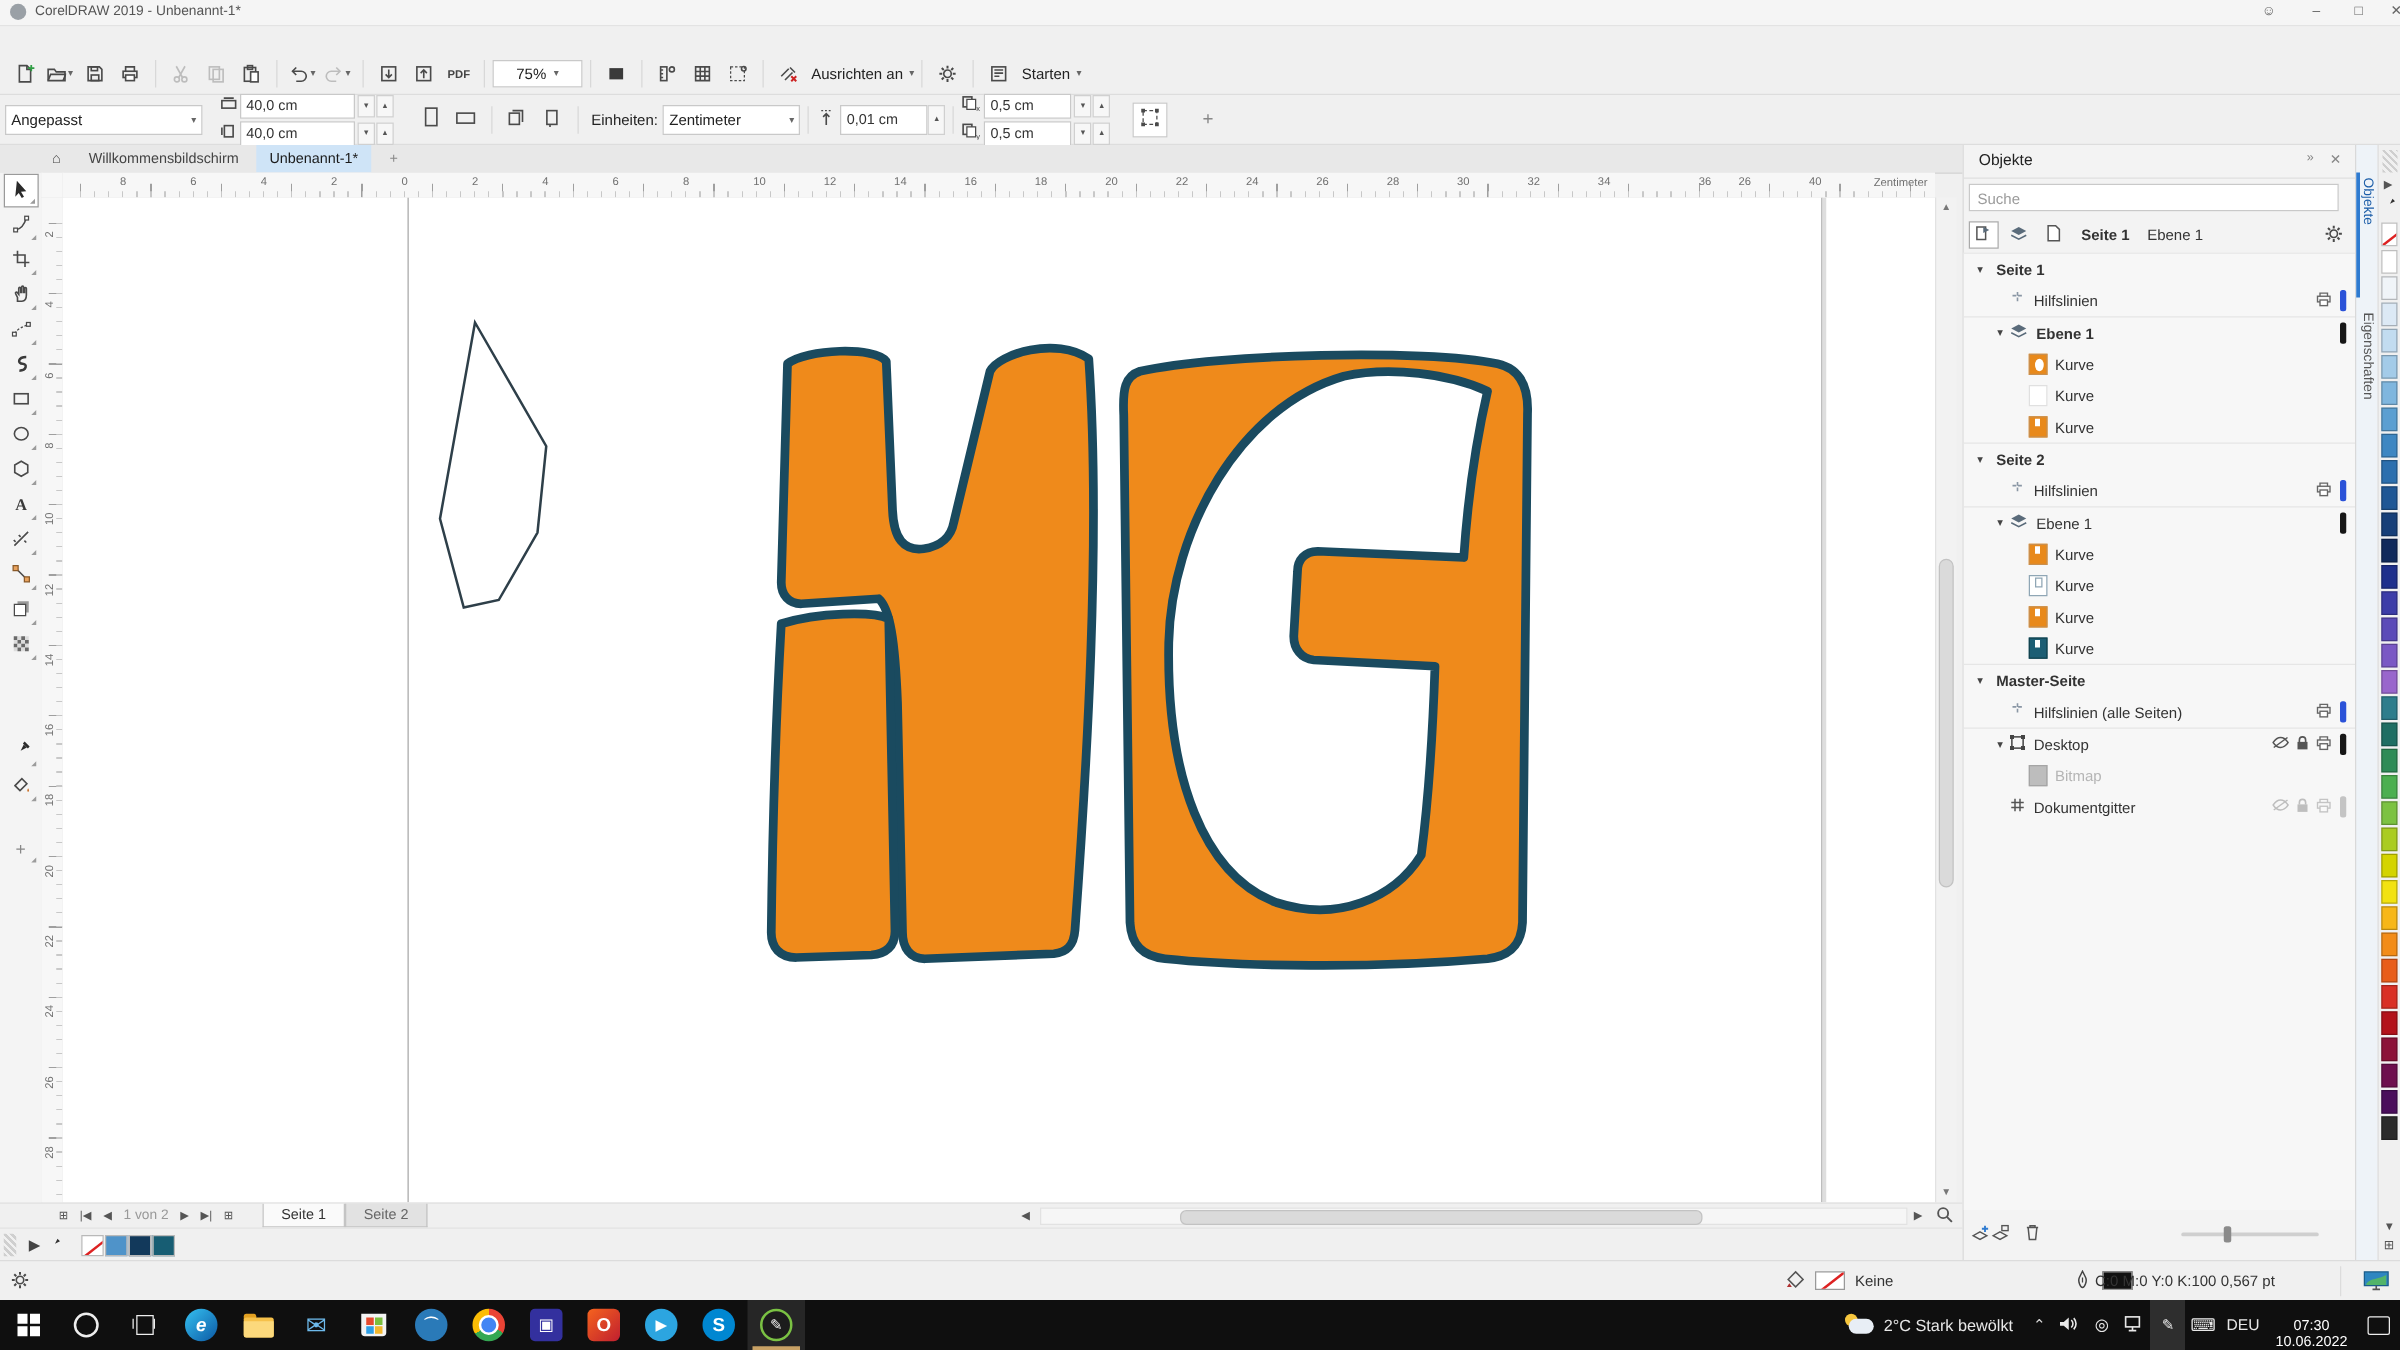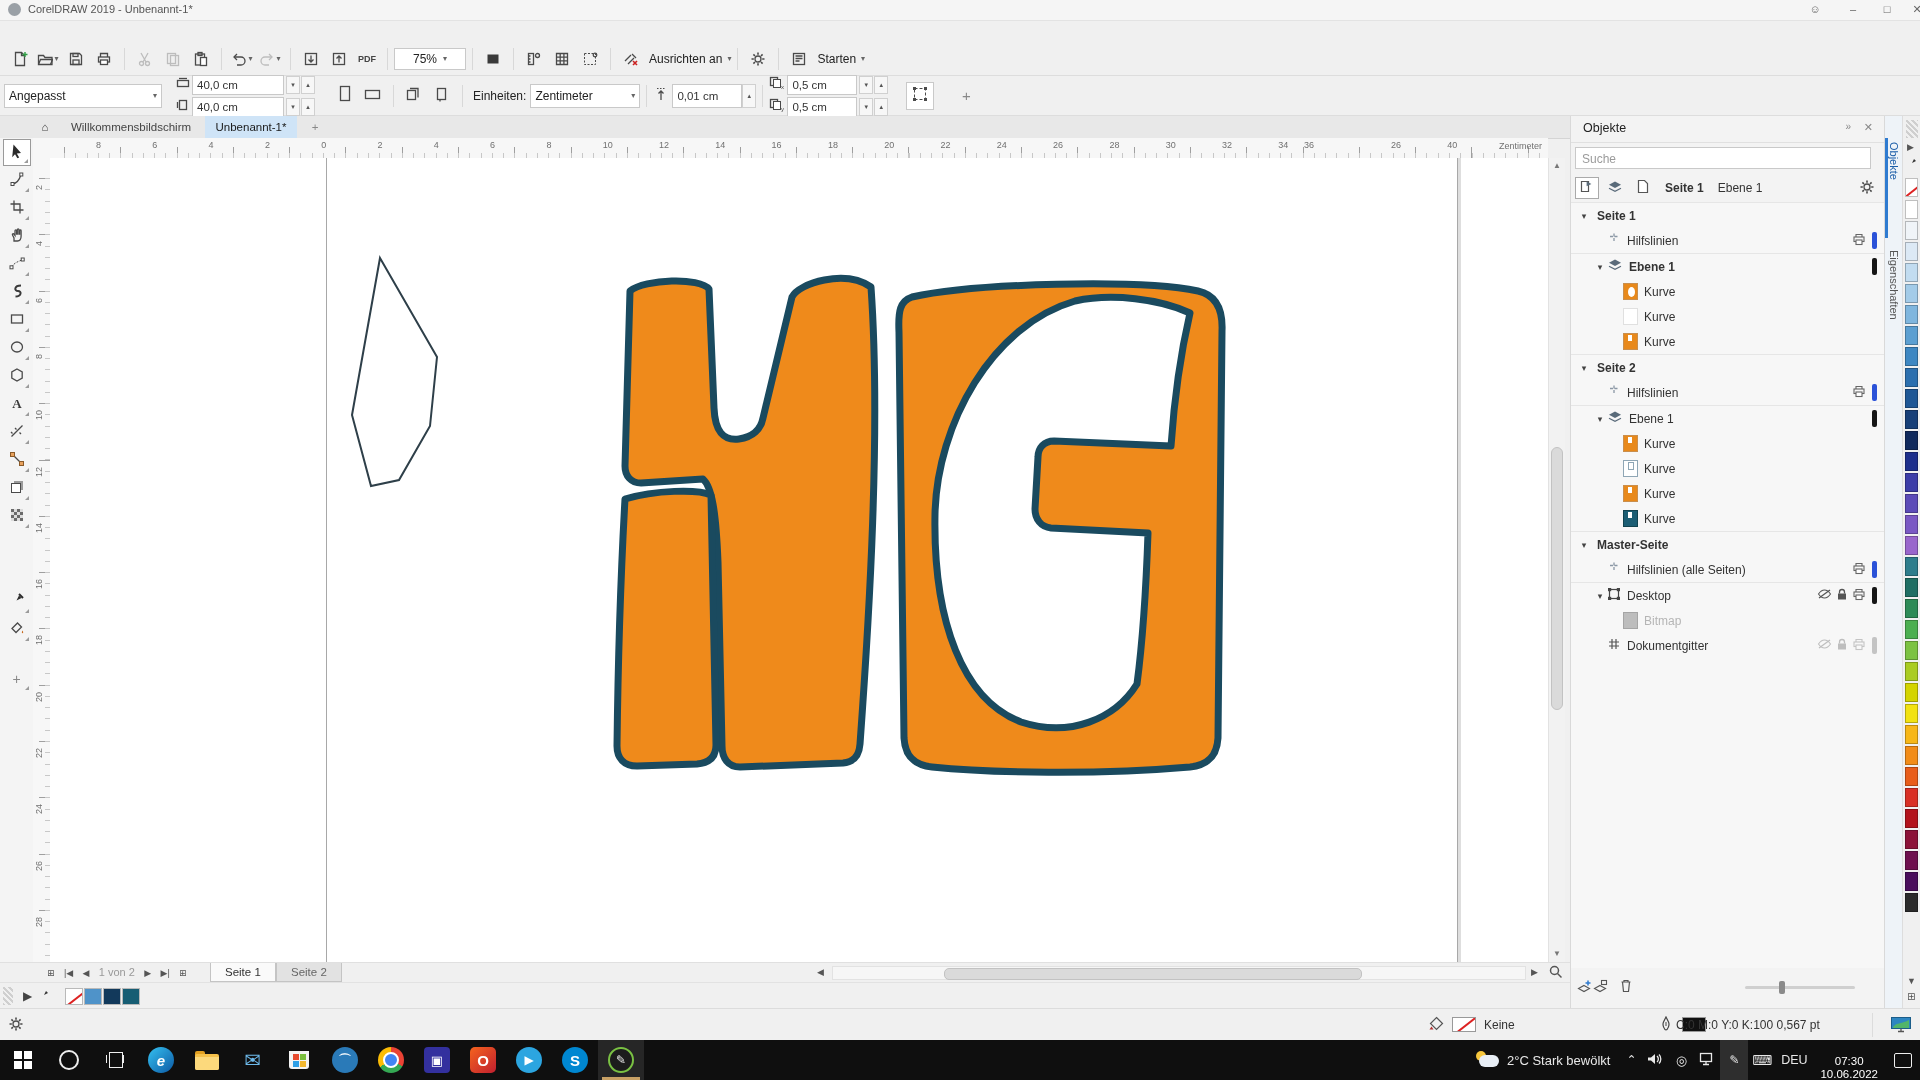--- a/index.html
+++ b/index.html
@@ -581,7 +581,7 @@
       <span class="rlbl" style="left: 1115.7px; top: 2px;">30</span>
       <span class="rlbl" style="left: 1172px; top: 2px;">32</span>
       <span class="rlbl" style="left: 1228.3px; top: 2px;">34</span>
-      <span class="rlbl" style="left: 1254px; top: 2px;">36</span>
+      <span class="rlbl" style="left: 1309px; top: 2px;">36</span>
       <span class="rlbl" style="left: 1340.9px; top: 2px;">26</span>
       <span class="rlbl" style="left: 1397.2px; top: 2px;">40</span>
     </div>

